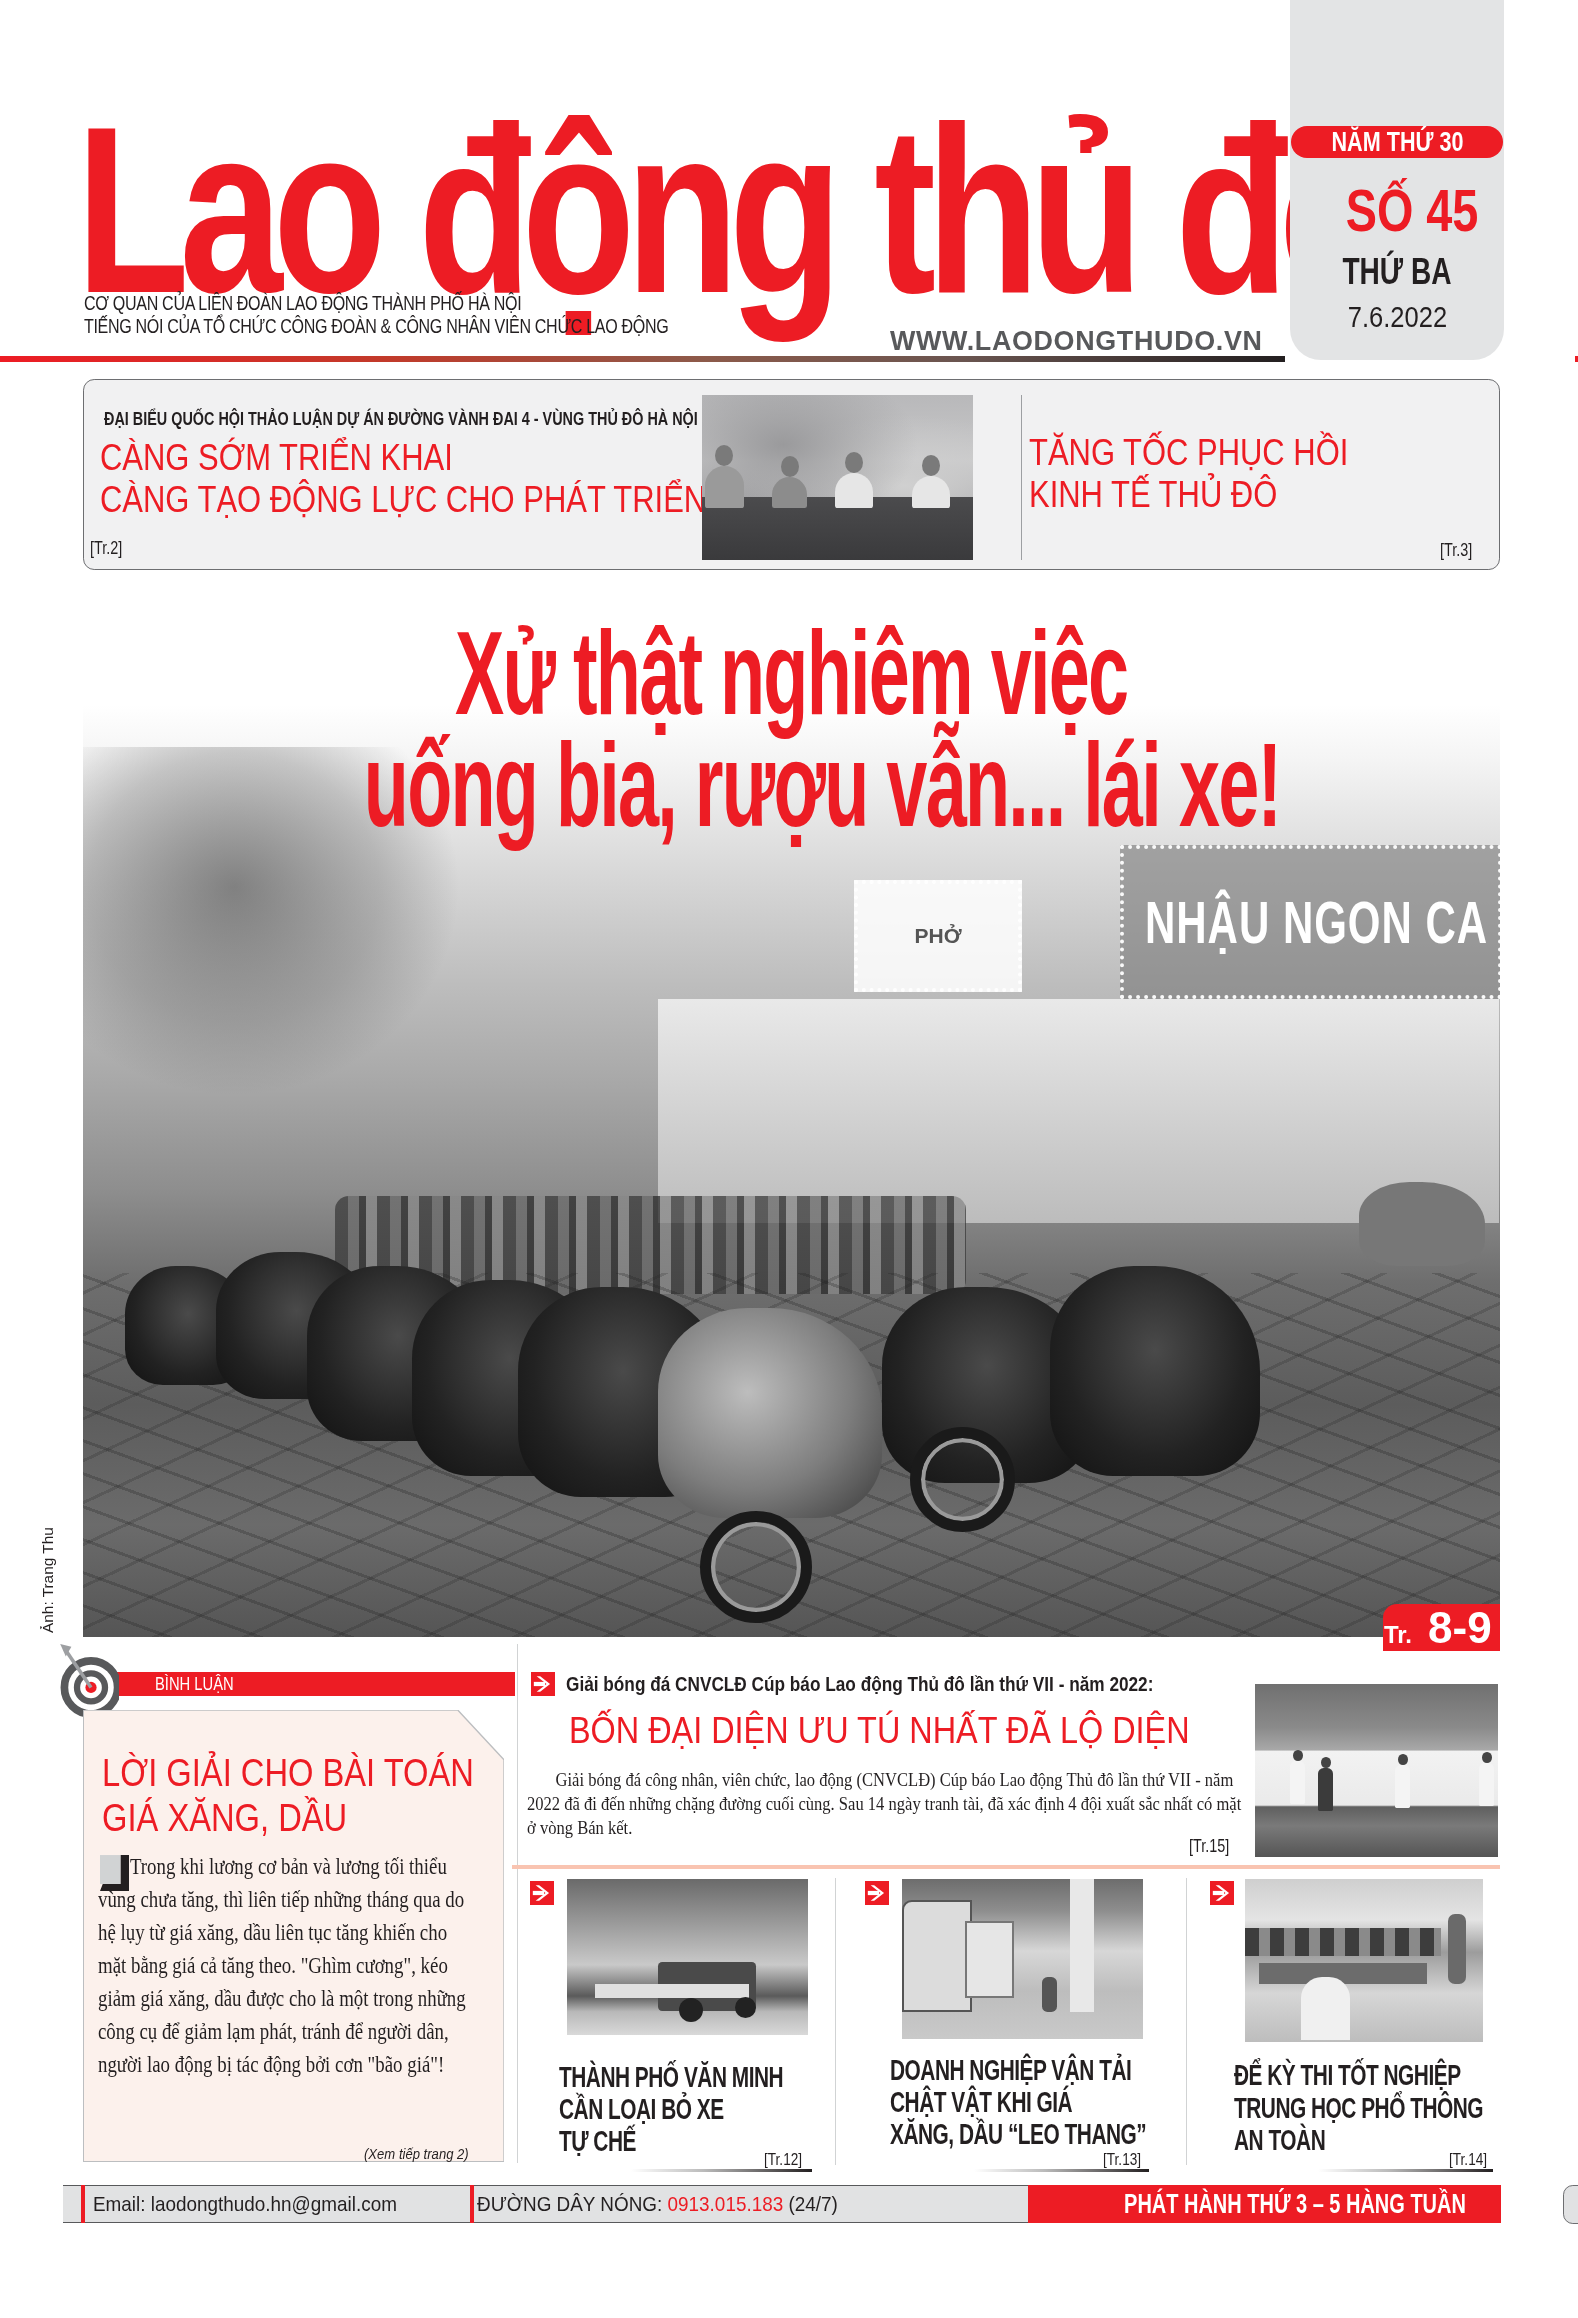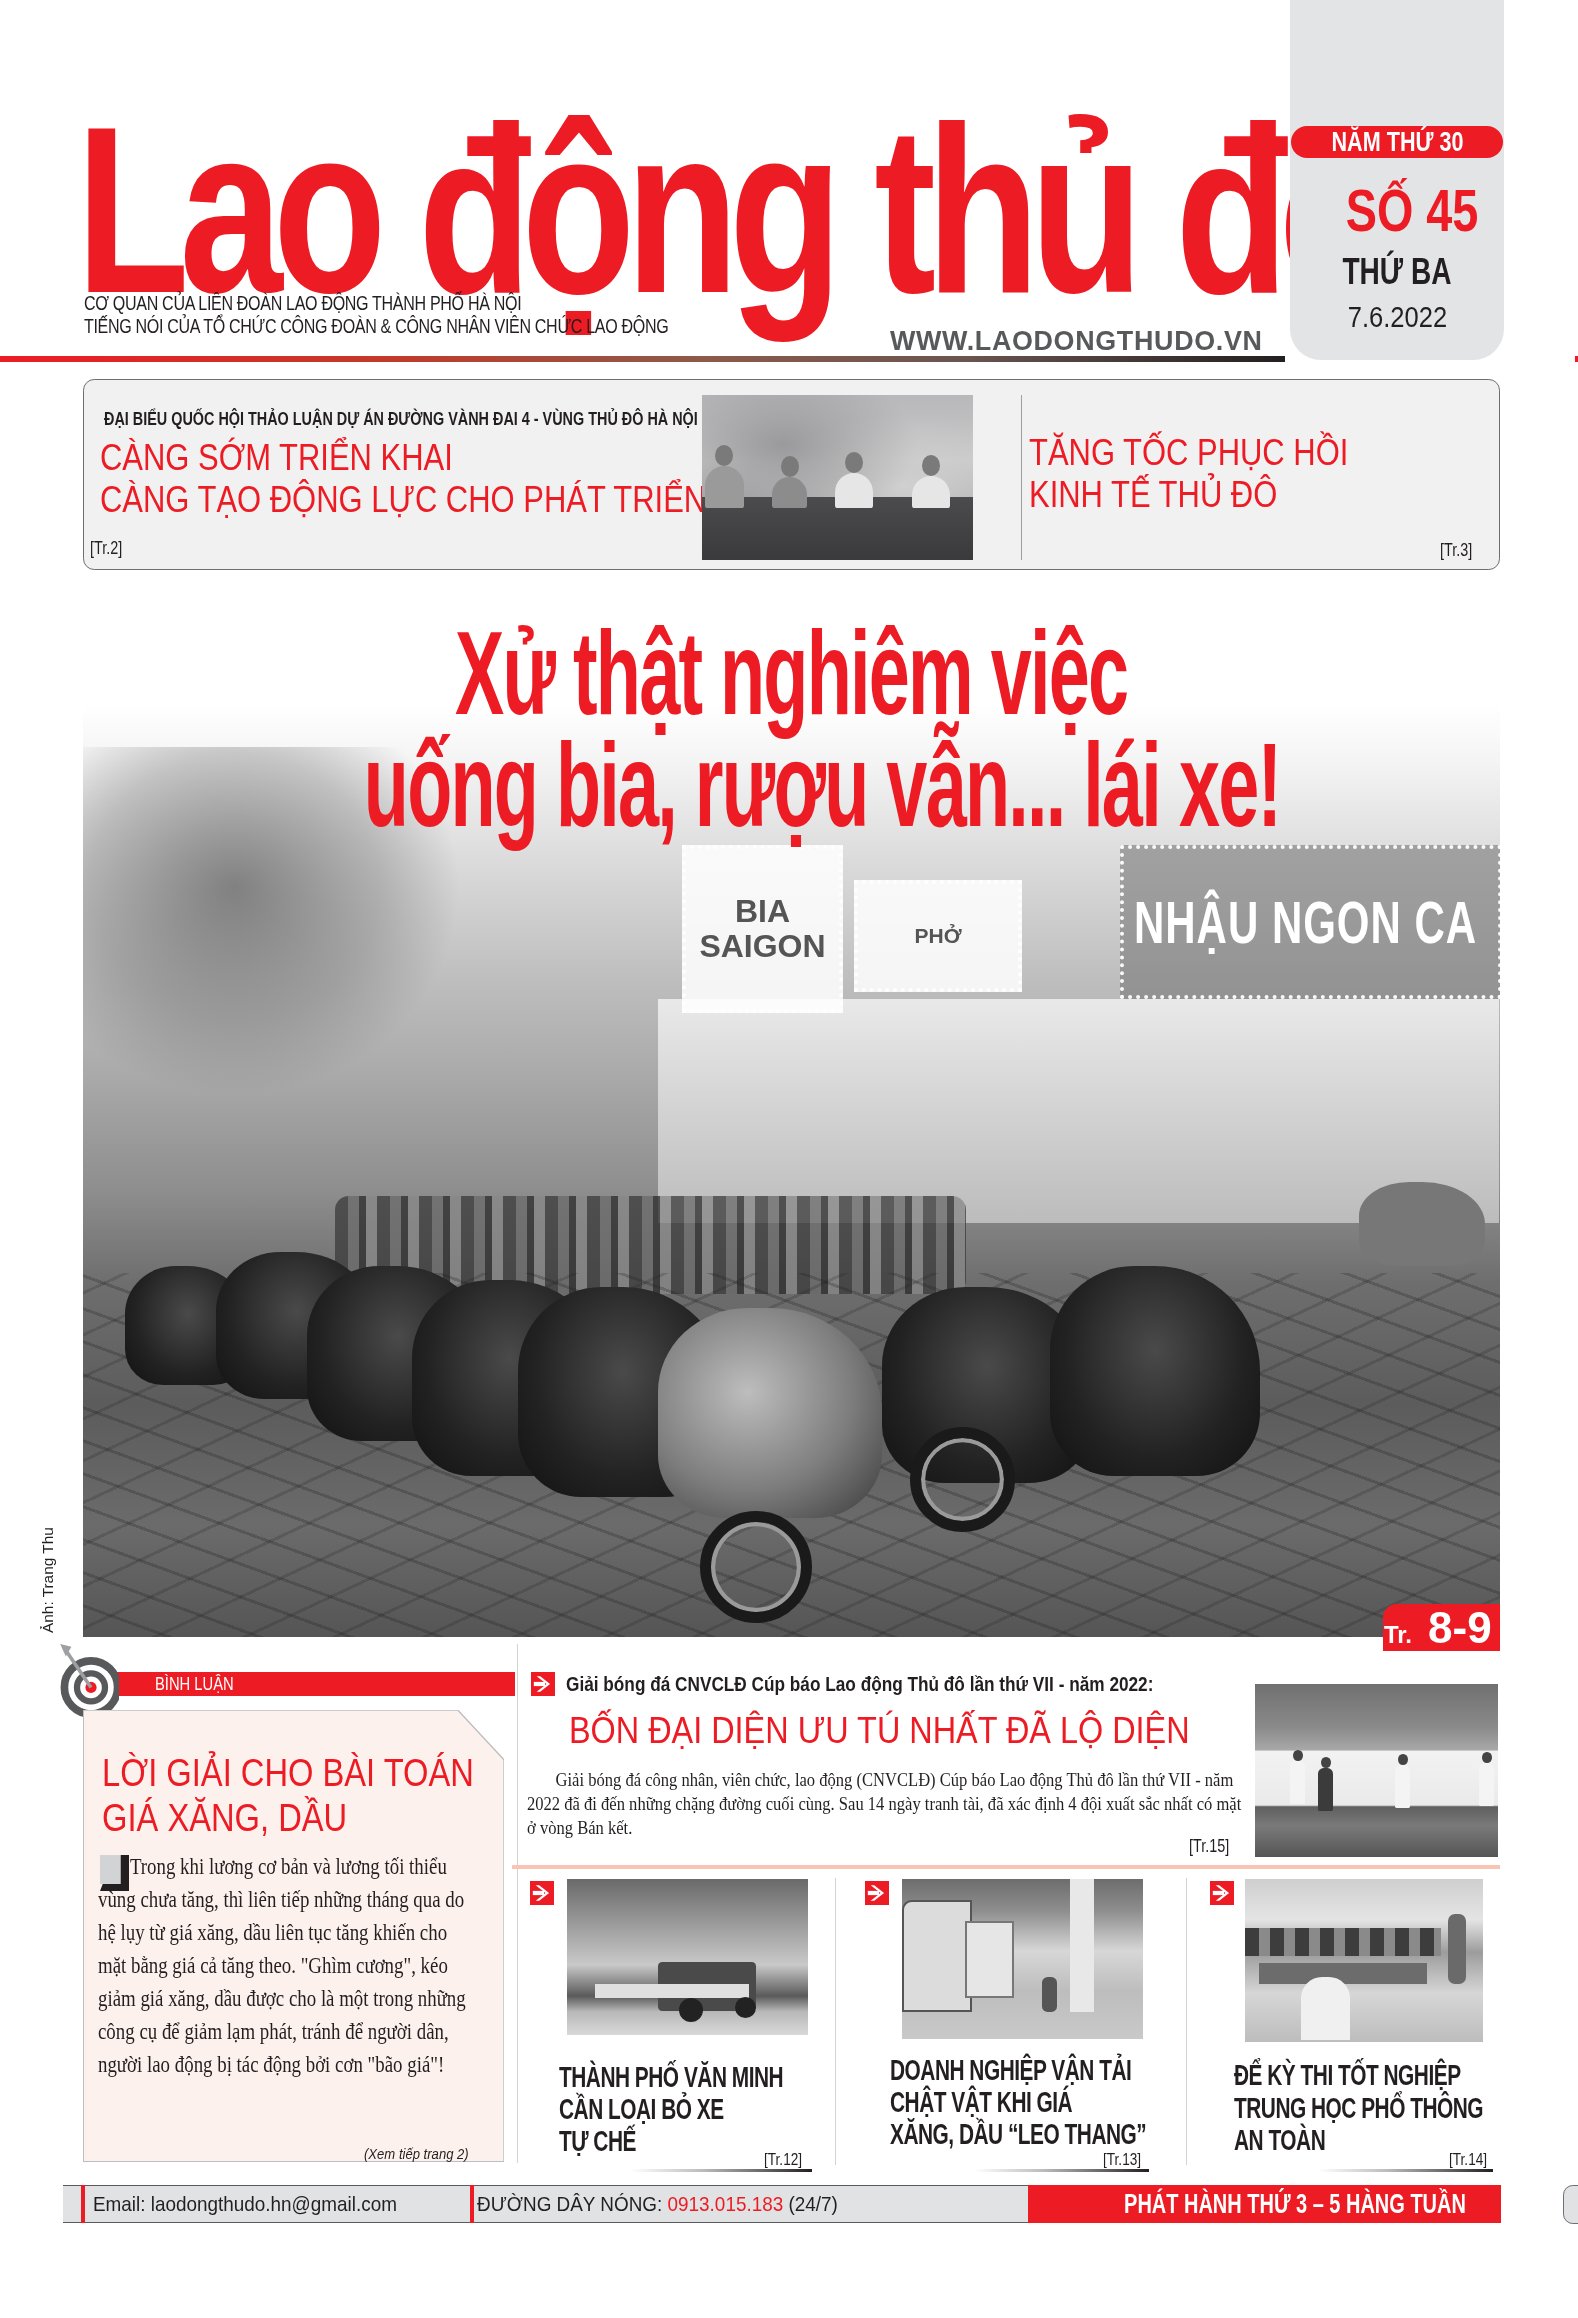--- a/index.html
+++ b/index.html
@@ -275,9 +275,6 @@
 <div class="abs main-photo">
   <div class="tree"></div>
   <div class="shopfront" style="left:575px;top:294px;width:841px;height:224px"></div>
-  <div class="sign" style="left:599px;top:140px;width:161px;height:168px;font-size:32px;line-height:35px;text-align:center">
-      <span>BIA SAIGON</span>
-    </div>
   <div class="sign" style="left:771px;top:175px;width:168px;height:112px;font-size:21px">
       <span>PHỞ</span>
     </div>

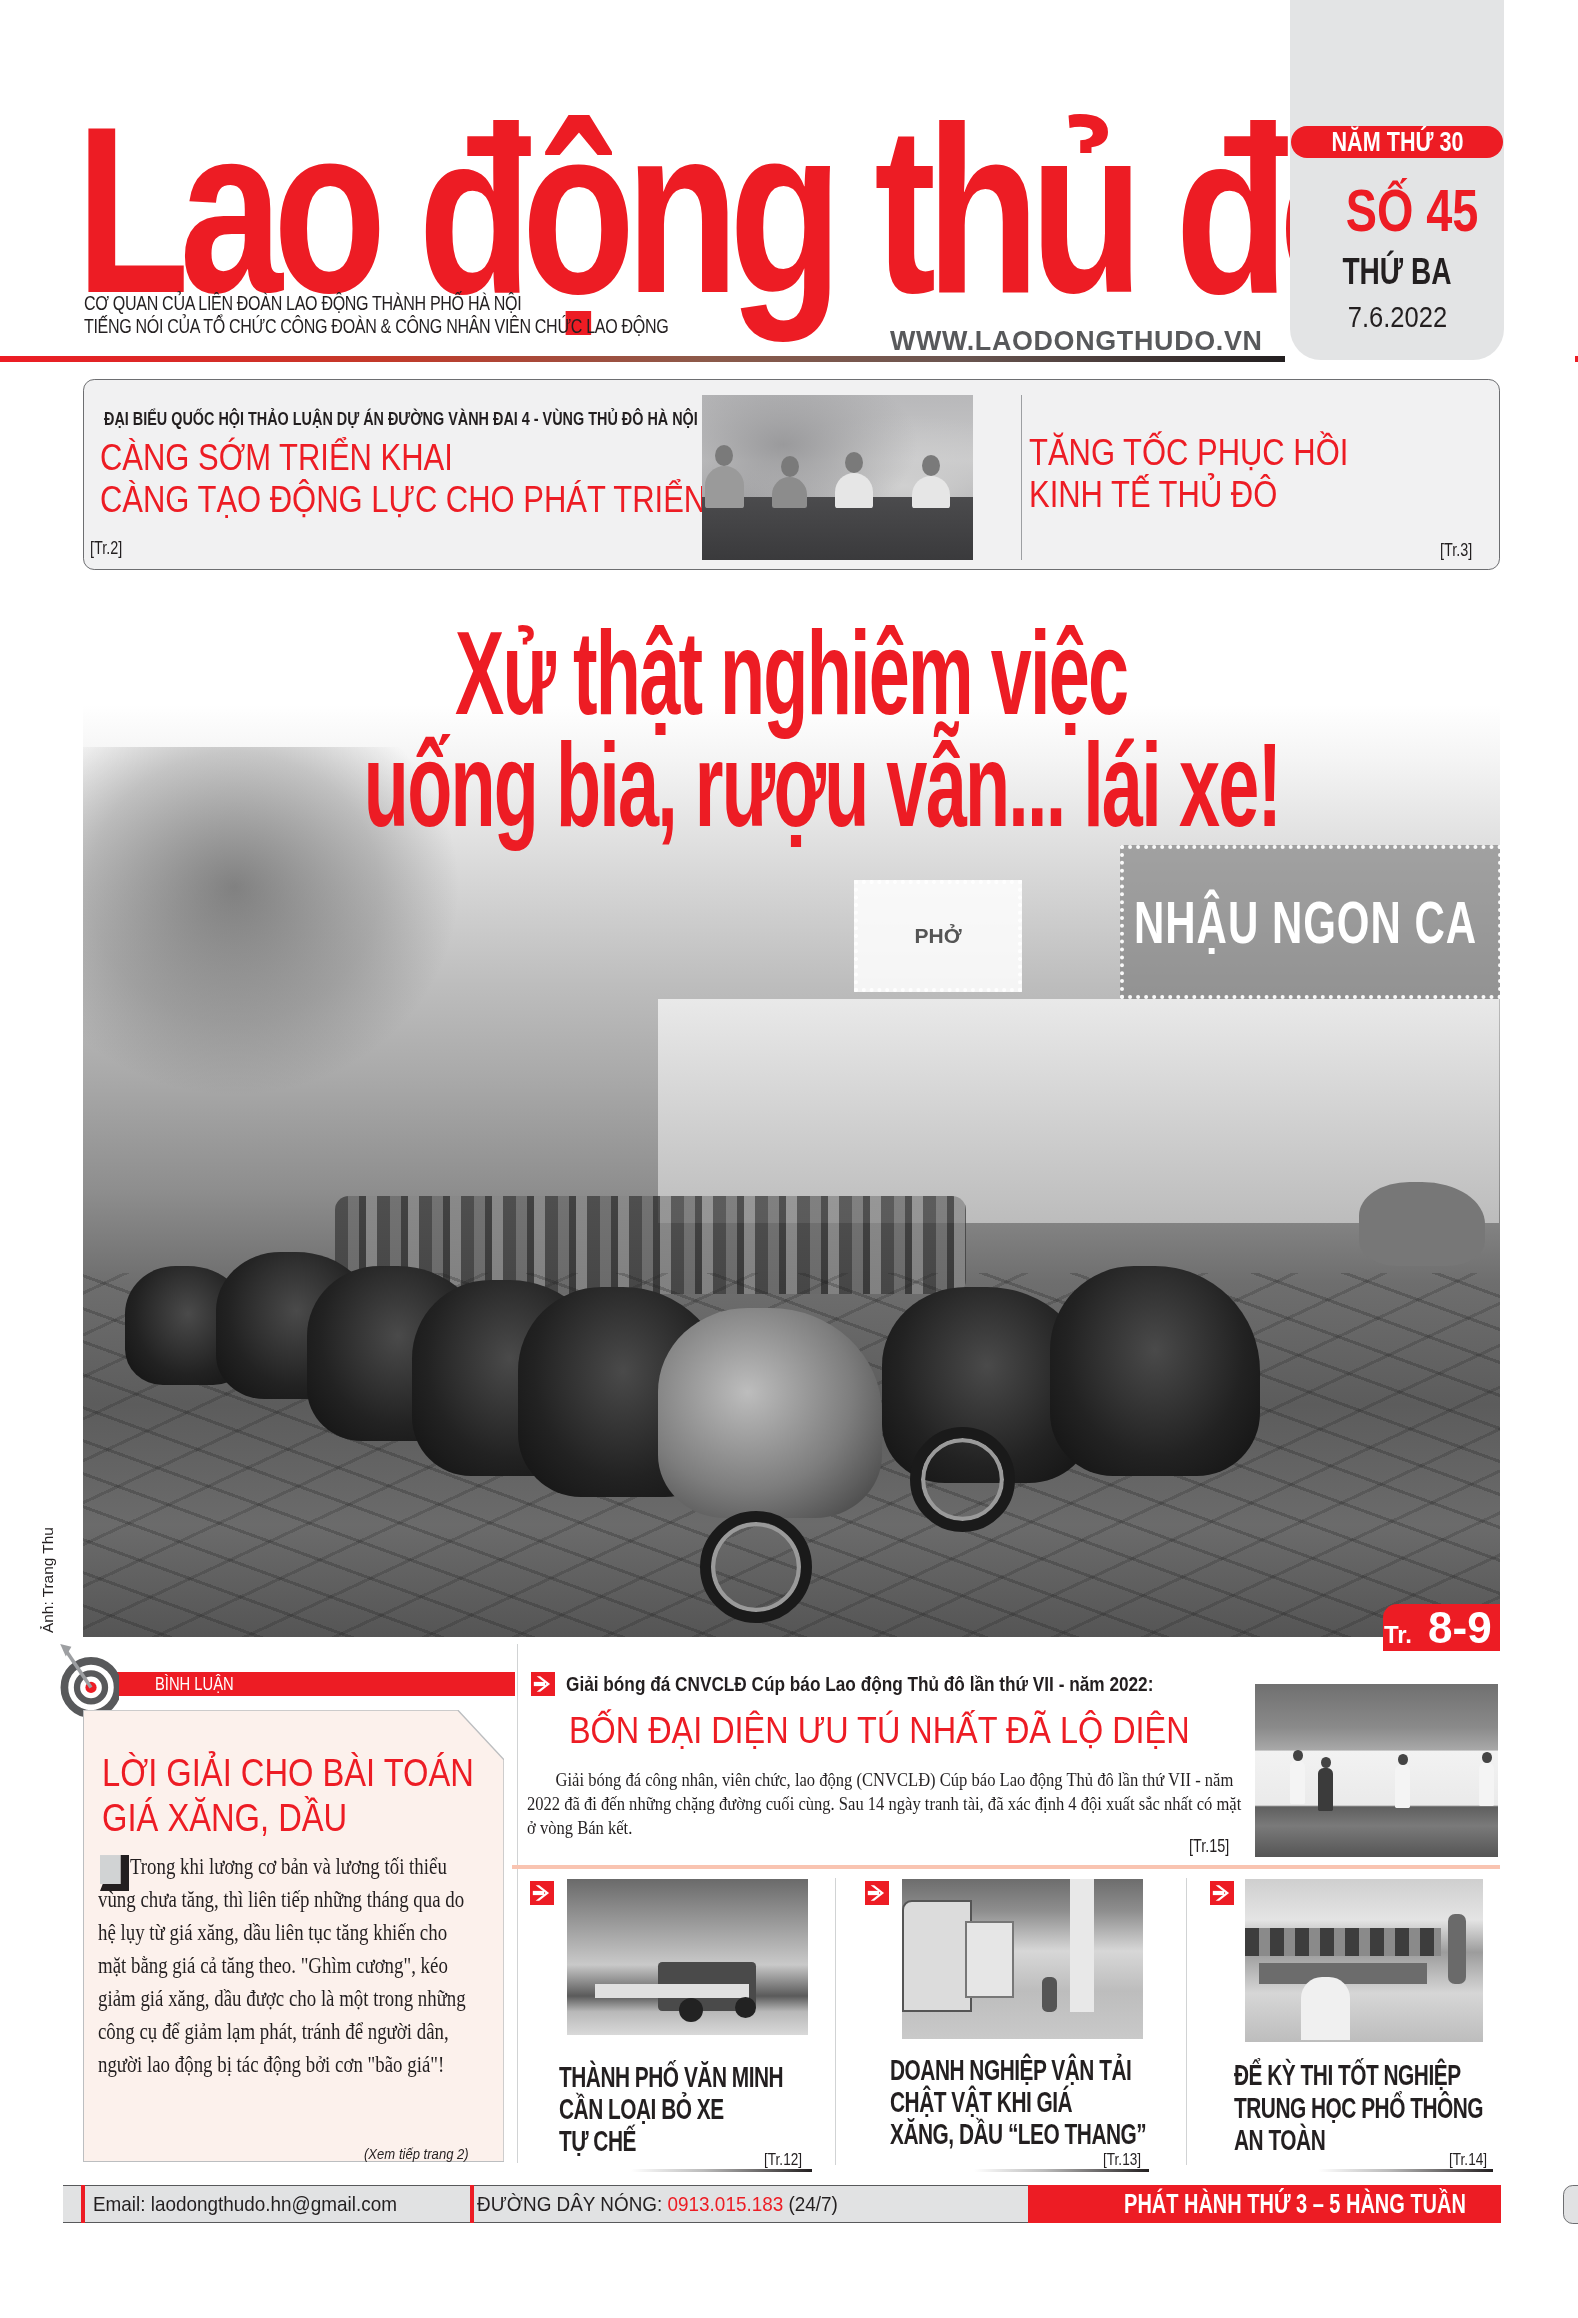--- a/index.html
+++ b/index.html
@@ -278,7 +278,7 @@
   <div class="sign" style="left:771px;top:175px;width:168px;height:112px;font-size:21px">
       <span>PHỞ</span>
     </div>
-  <div class="sign" style="left:1037px;top:140px;width:382px;height:154px;font-size:60px;letter-spacing:1.4px;justify-content:flex-start;padding-left:10px;color:#fff;background:rgba(120,120,120,.6)">
+  <div class="sign" style="left:1037px;top:140px;width:382px;height:154px;font-size:60px;letter-spacing:1.4px;justify-content:flex-start;padding-left:21px;color:#fff;background:rgba(120,120,120,.6)">
       <span style="display:inline-block;transform:scaleX(.7);transform-origin:left center;white-space:nowrap">NHẬU NGON CA</span>
     </div>
   <div class="crowd"></div>

